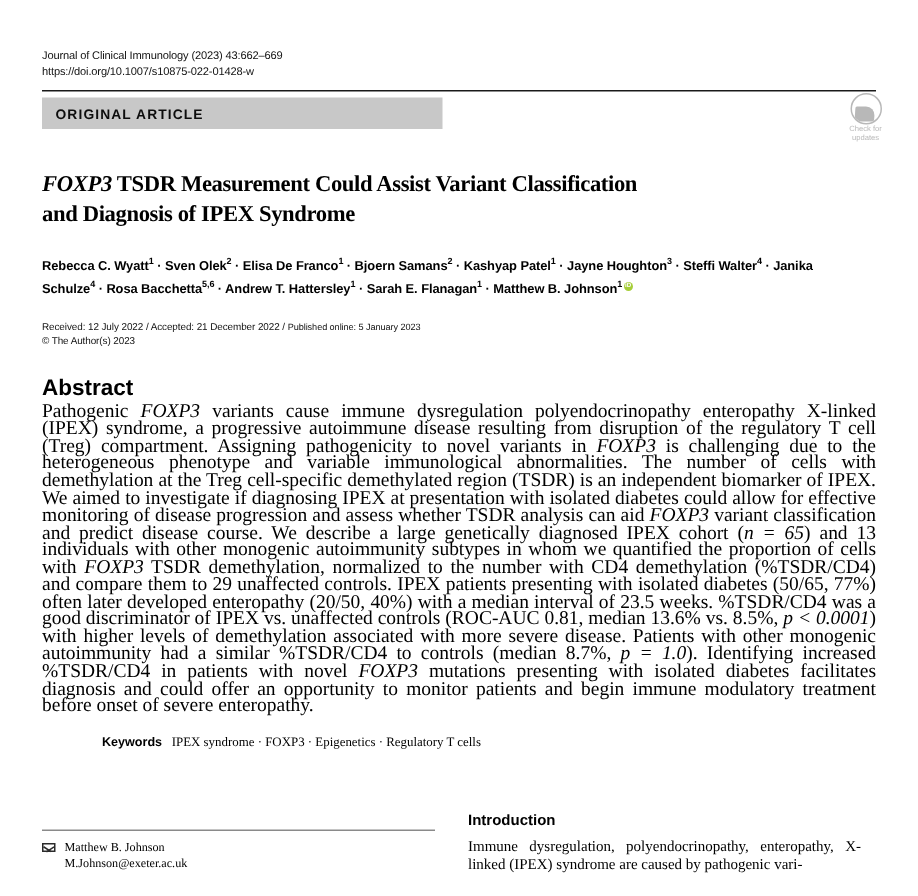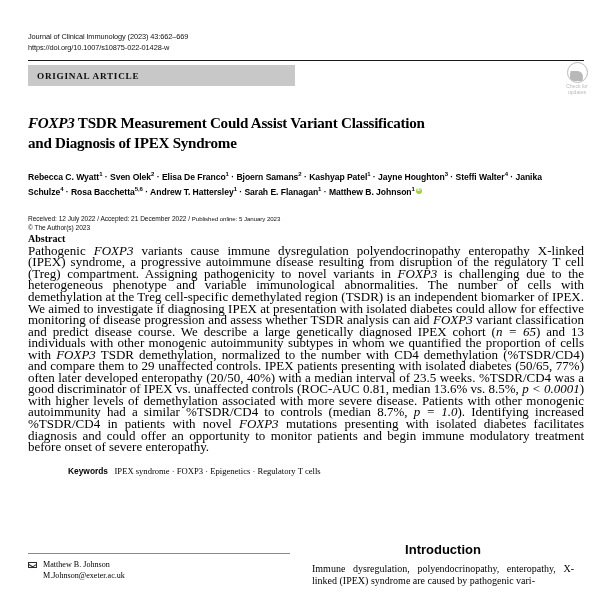--- a/index.html
+++ b/index.html
@@ -54,7 +54,7 @@
     box-sizing: border-box;
   }
   .article-type-banner span {
-    font-family: Liberation Serif, serif;
+    font-family: Liberation Sans, sans-serif;
     font-weight: bold;
     font-size: 9.2px;
     letter-spacing: 0.75px;

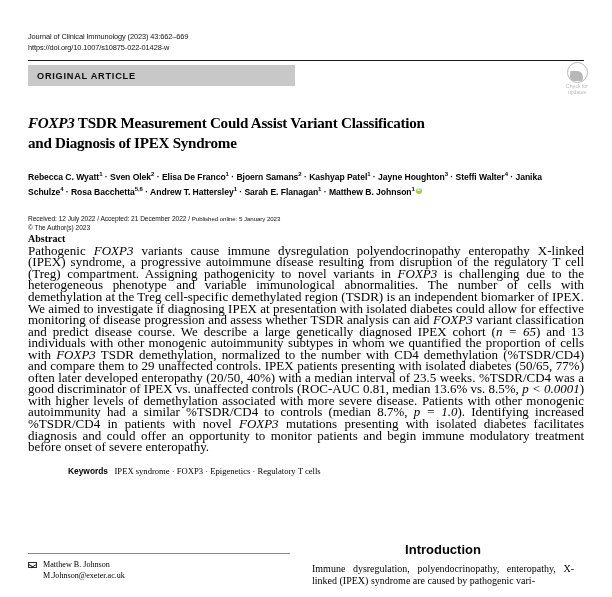--- a/index.html
+++ b/index.html
@@ -167,9 +167,10 @@
 
   
   .abstract-head {
-    font-family: Liberation Serif, serif;
-    font-weight: bold;
-    font-size: 10px;
+    margin-top: 17px;
+    font-family: Liberation Sans, sans-serif;
+    font-weight: bold;
+    font-size: 15px;
     color: #000;
   }
   .abstract-body {

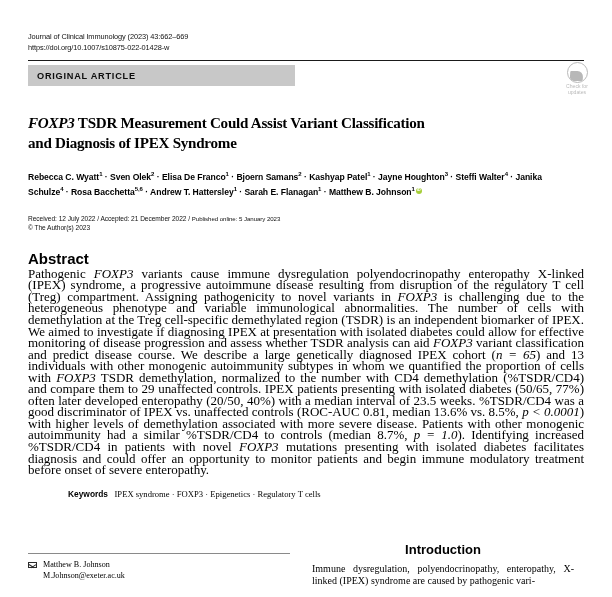--- a/index.html
+++ b/index.html
@@ -252,10 +252,9 @@
   .intro-head {
     font-family: "Liberation Sans", sans-serif;
     font-weight: bold;
-    font-size: 13px;
+    font-size: 10px;
     color: #000;
     margin-top: 8px;
-    text-align: center;
   }
   .intro-body {
     margin-top: 6px;

